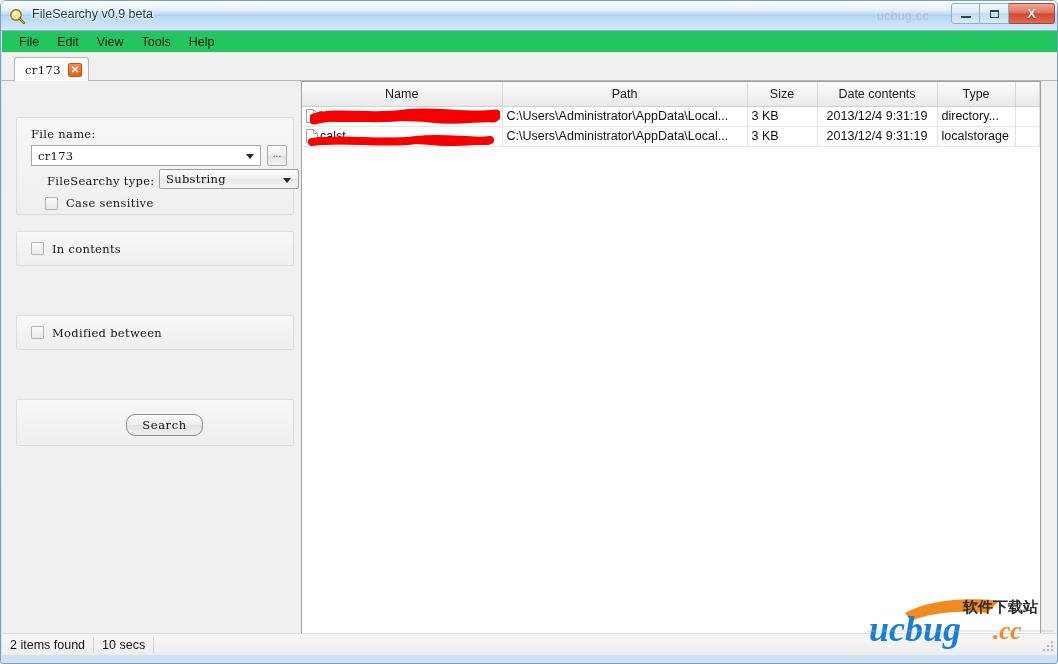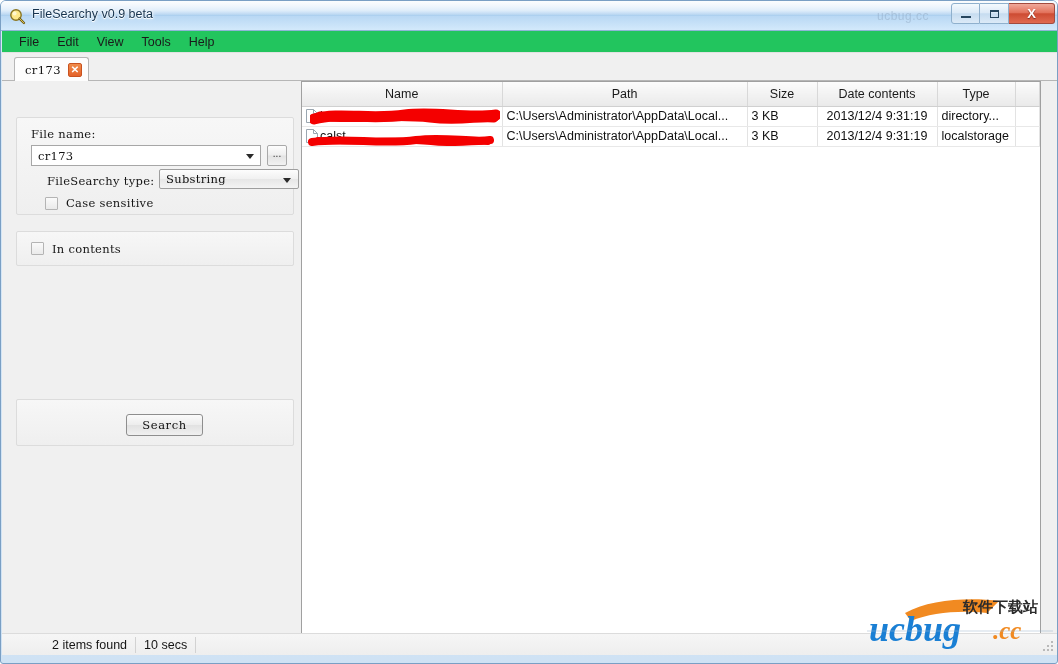--- a/index.html
+++ b/index.html
@@ -455,6 +455,12 @@
       </div>
 
 
+      <div class="crit-group" id="group-modified">
+        <div class="section-row">
+          <span class="chk"></span>
+          <span class="crit-label">Modified between</span>
+        </div>
+      </div>
 
 
       <div class="crit-group" id="group-search">

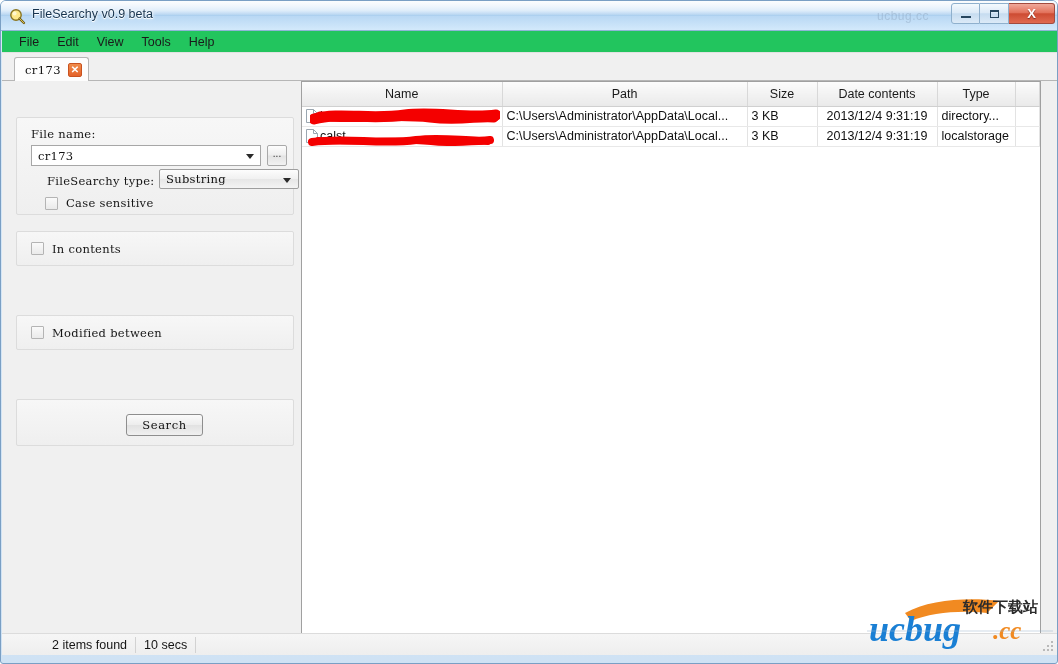--- a/index.html
+++ b/index.html
@@ -272,7 +272,7 @@
     box-sizing: border-box;
     background: linear-gradient(to bottom, #fbfbfb 0%, #ededed 48%, #e2e2e2 52%, #f0f0f0 100%);
     border: 1px solid #8e8e8e;
-    border-radius: 3px;
+    border-radius: 9px;
     font-family: "DejaVu Serif", serif;
     font-size: 11.5px; color: #111;
     letter-spacing: .6px;

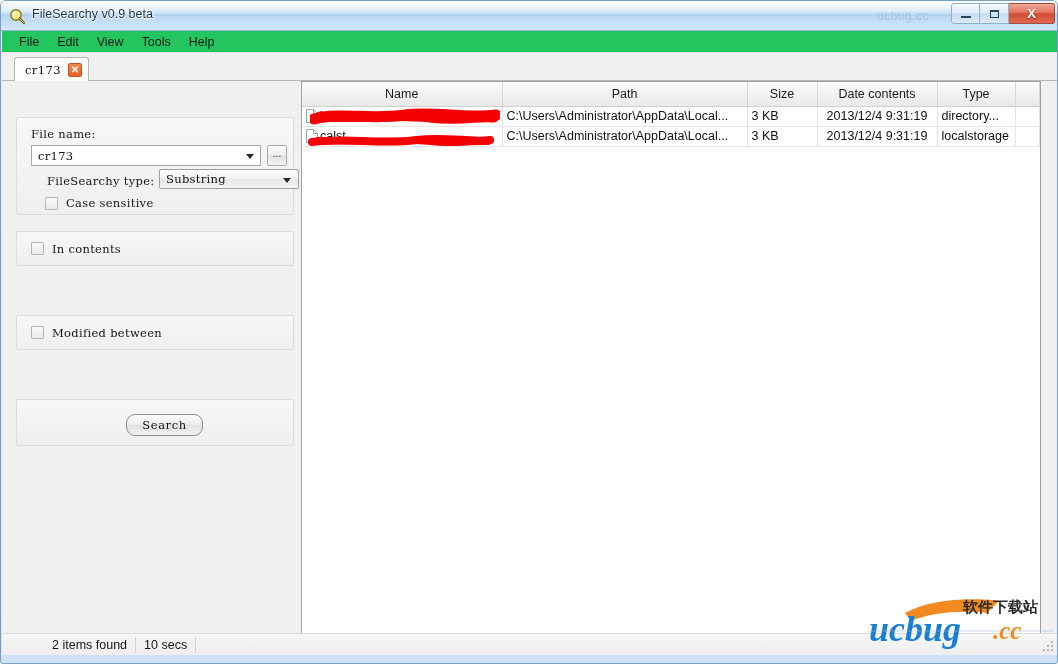--- a/index.html
+++ b/index.html
@@ -351,7 +351,6 @@
     border-top: 1px solid #dcdcdc;
     display: flex; align-items: center;
     box-sizing: border-box;
-    padding-left: 42px;
   }
   .status-cell {
     font-size: 12.5px; color: #151515;

